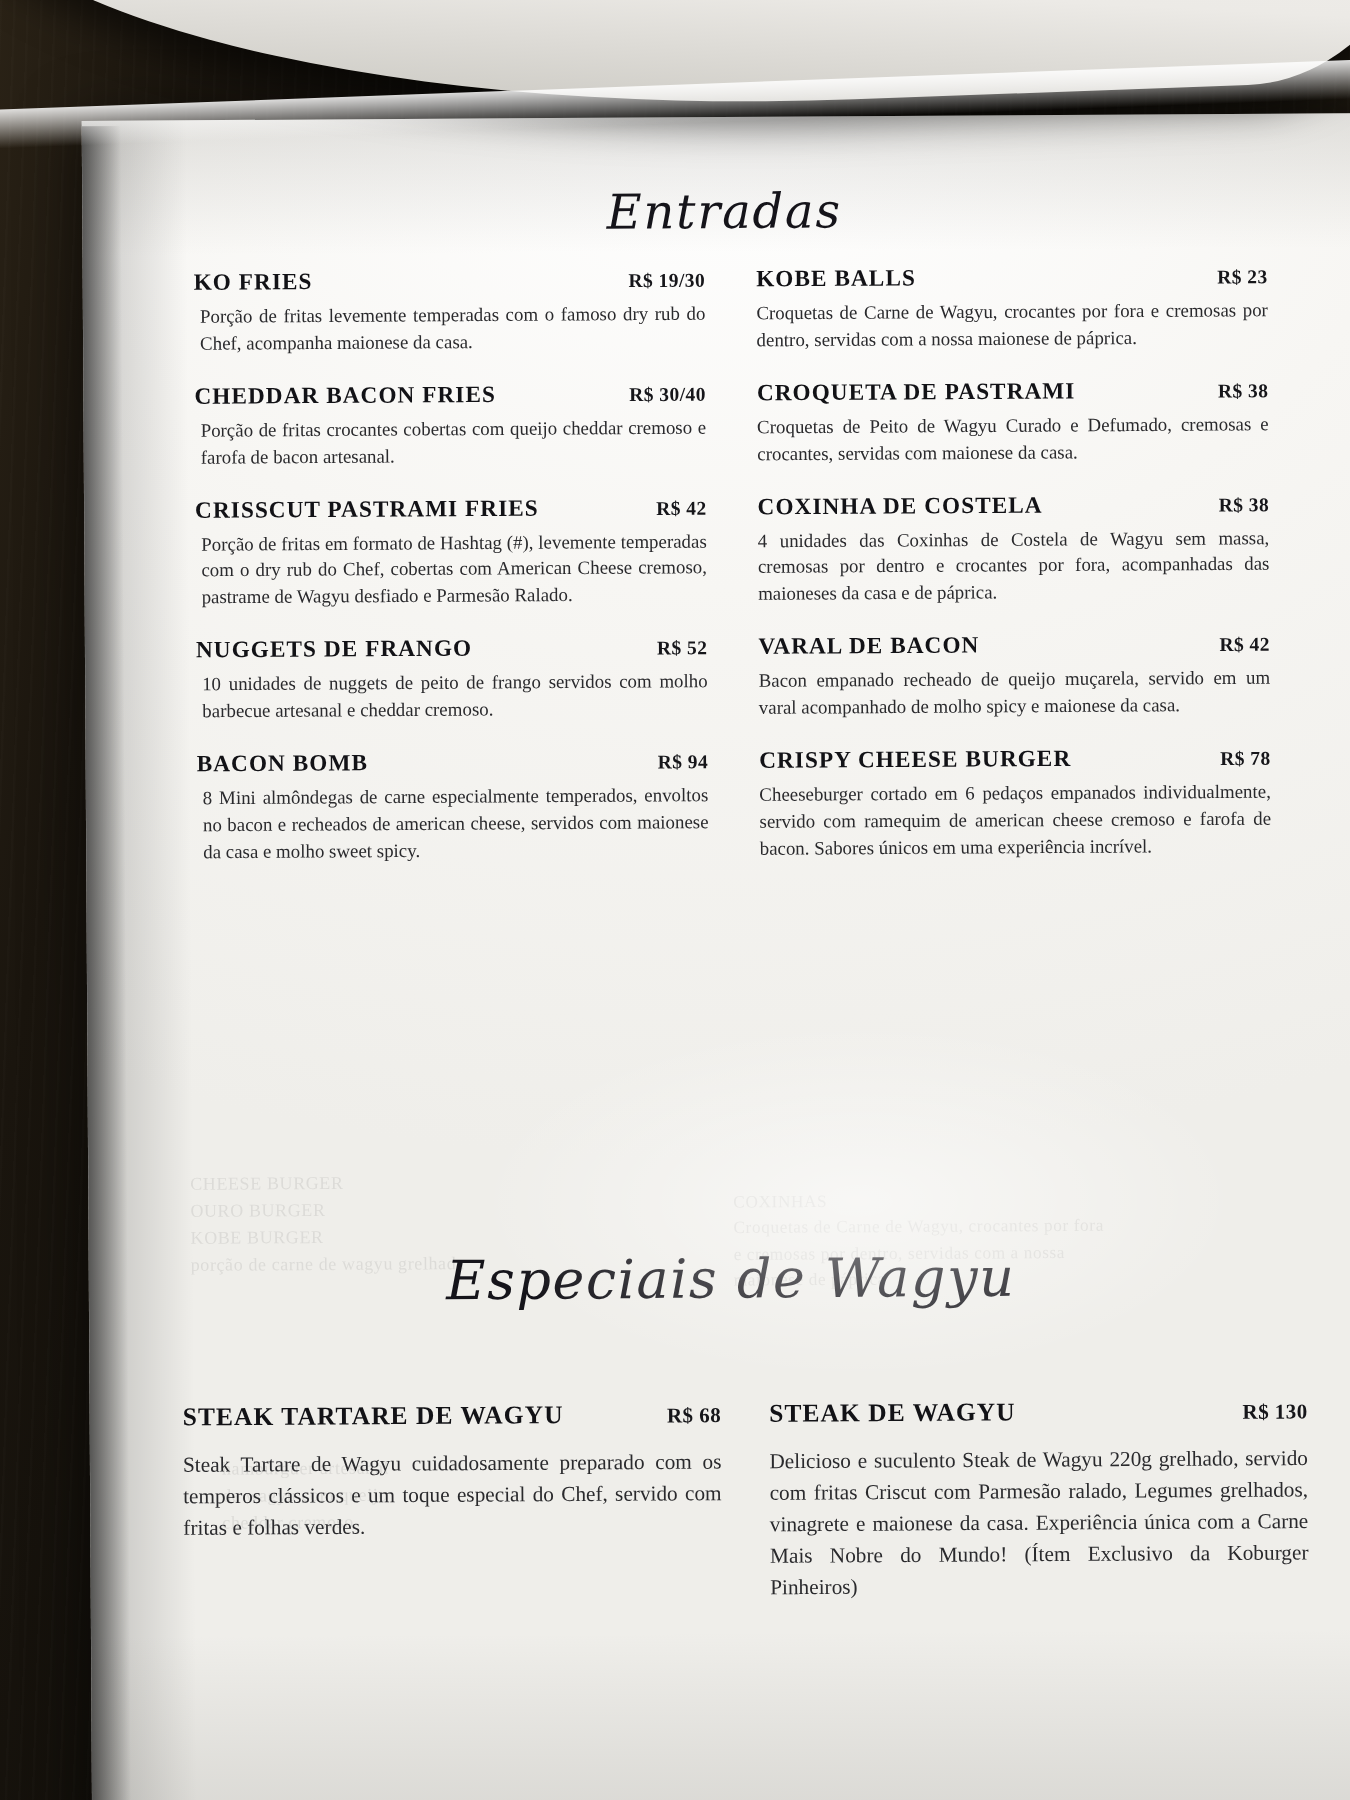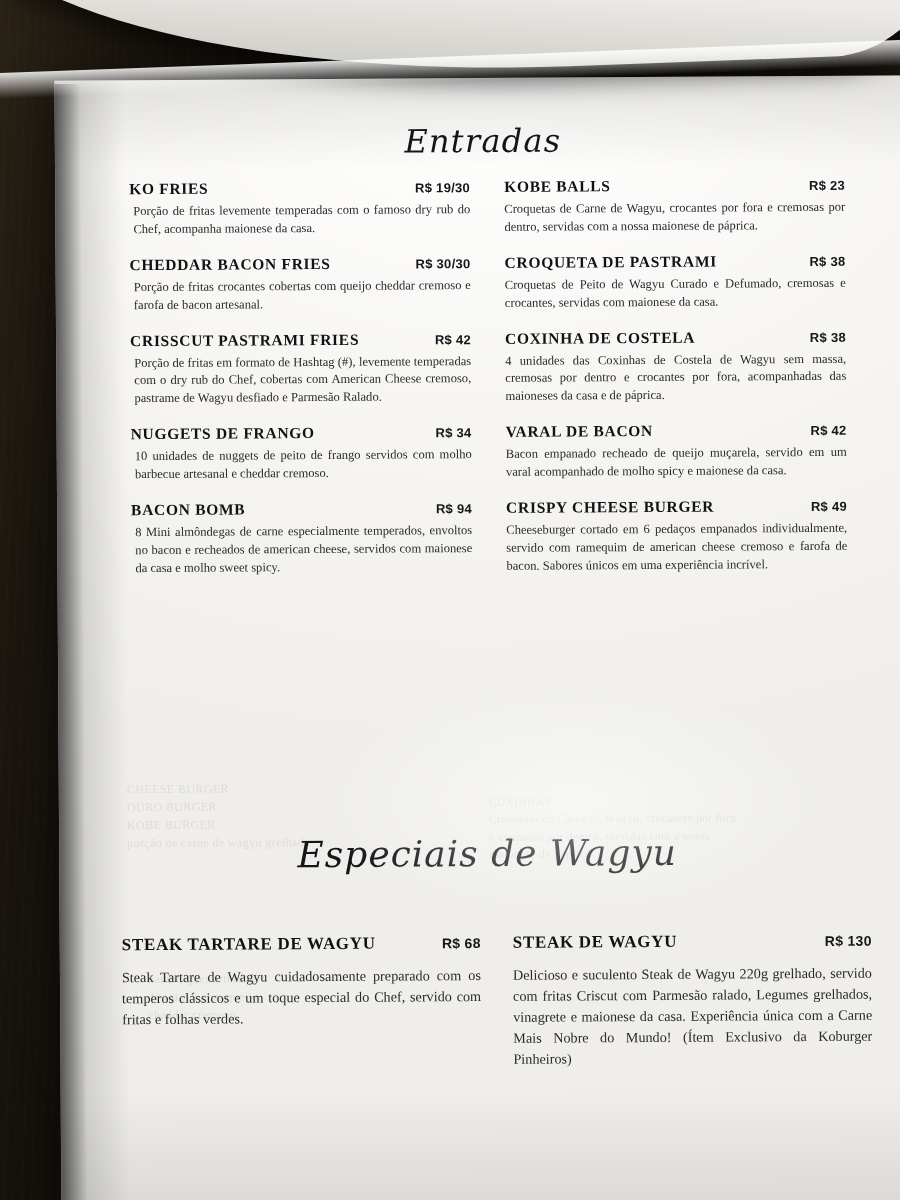--- a/index.html
+++ b/index.html
@@ -163,7 +163,7 @@
     text-transform: uppercase;
   }
   .item-price {
-    font-family: Liberation Sans, sans-serif;
+    font-family: Liberation Serif, serif;
     font-weight: bold;
     font-size: 13px;
     letter-spacing: .3px;

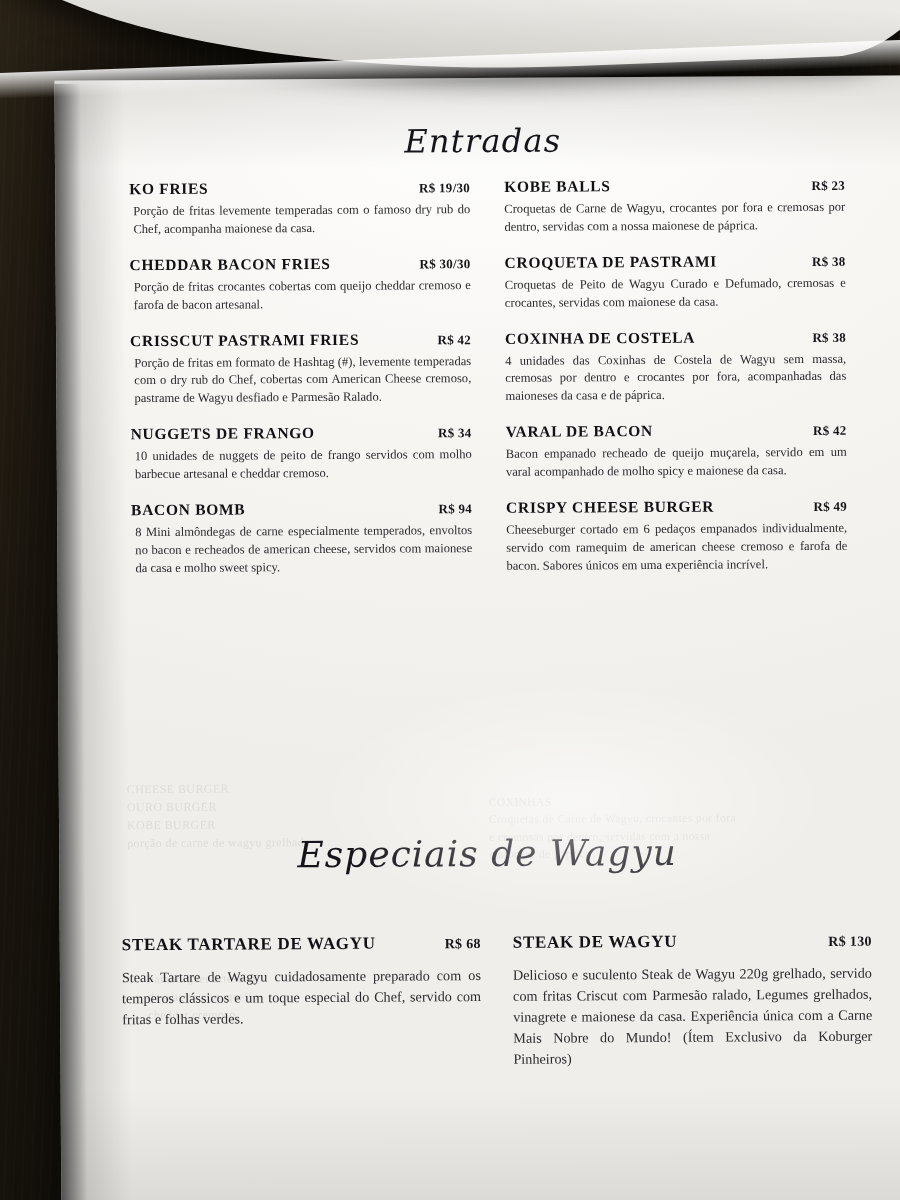--- a/index.html
+++ b/index.html
@@ -250,7 +250,7 @@
           <div class="item">
             <div class="item-head">
               <span class="item-name">CHEDDAR BACON FRIES</span>
-              <span class="item-price">R$ 30/30</span>
+              <span class="item-price">R$ 30/40</span>
             </div>
             <div class="item-desc">Porção de fritas crocantes cobertas com queijo cheddar cremoso e farofa de bacon artesanal.</div>
           </div>

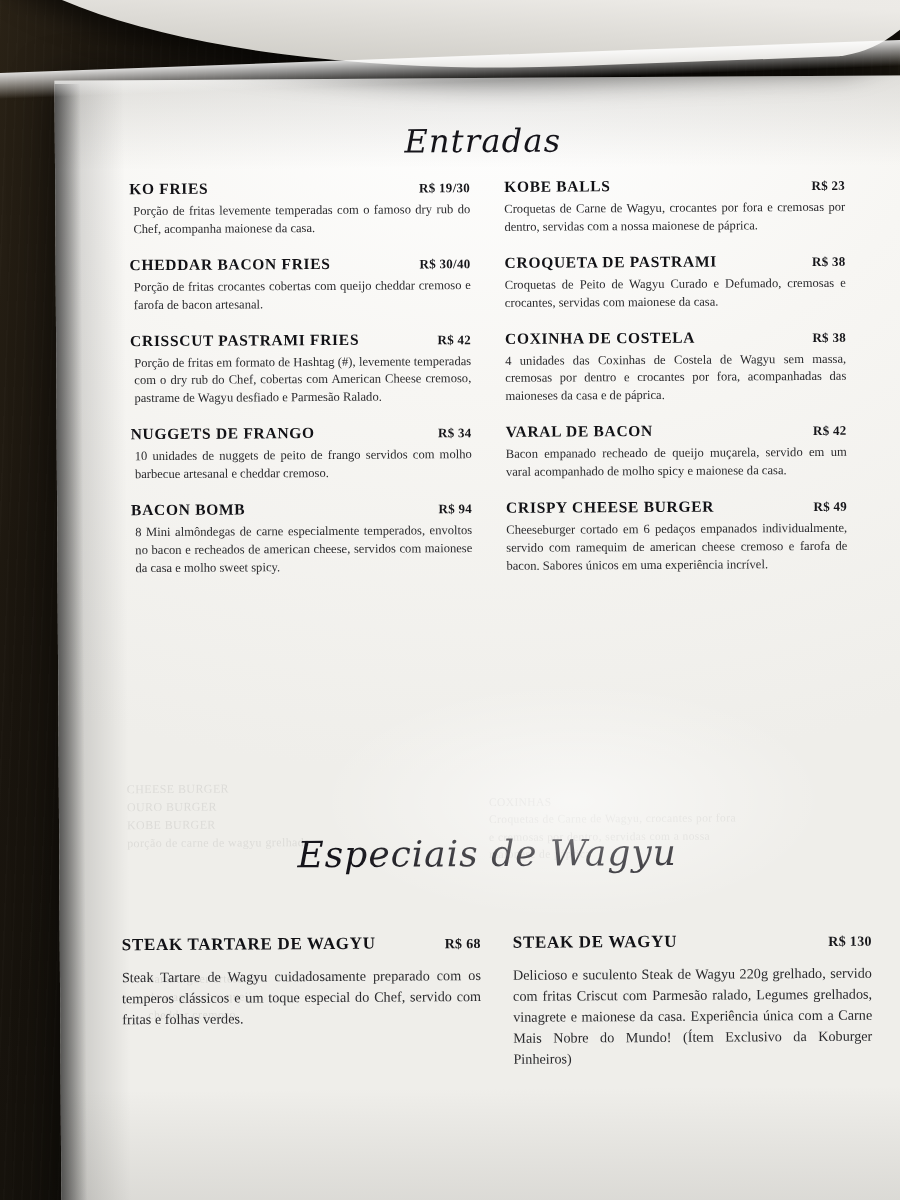--- a/index.html
+++ b/index.html
@@ -266,7 +266,7 @@
           <div class="item">
             <div class="item-head">
               <span class="item-name">NUGGETS DE FRANGO</span>
-              <span class="item-price">R$ 34</span>
+              <span class="item-price">R$ 52</span>
             </div>
             <div class="item-desc">10 unidades de nuggets de peito de frango servidos com molho barbecue artesanal e cheddar cremoso.</div>
           </div>

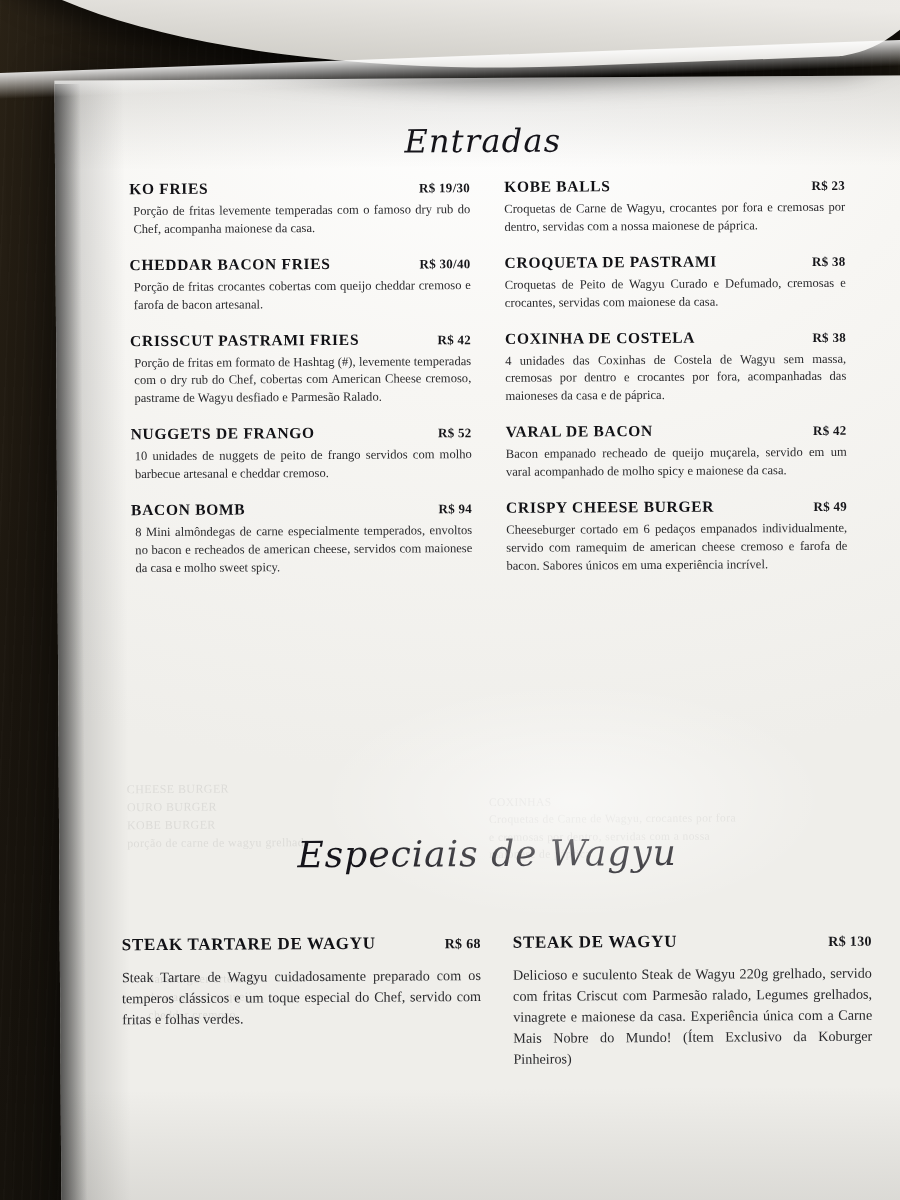--- a/index.html
+++ b/index.html
@@ -318,7 +318,7 @@
           <div class="item">
             <div class="item-head">
               <span class="item-name">CRISPY CHEESE BURGER</span>
-              <span class="item-price">R$ 49</span>
+              <span class="item-price">R$ 78</span>
             </div>
             <div class="item-desc">Cheeseburger cortado em 6 pedaços empanados individualmente, servido com ramequim de american cheese cremoso e farofa de bacon. Sabores únicos em uma experiência incrível.</div>
           </div>

